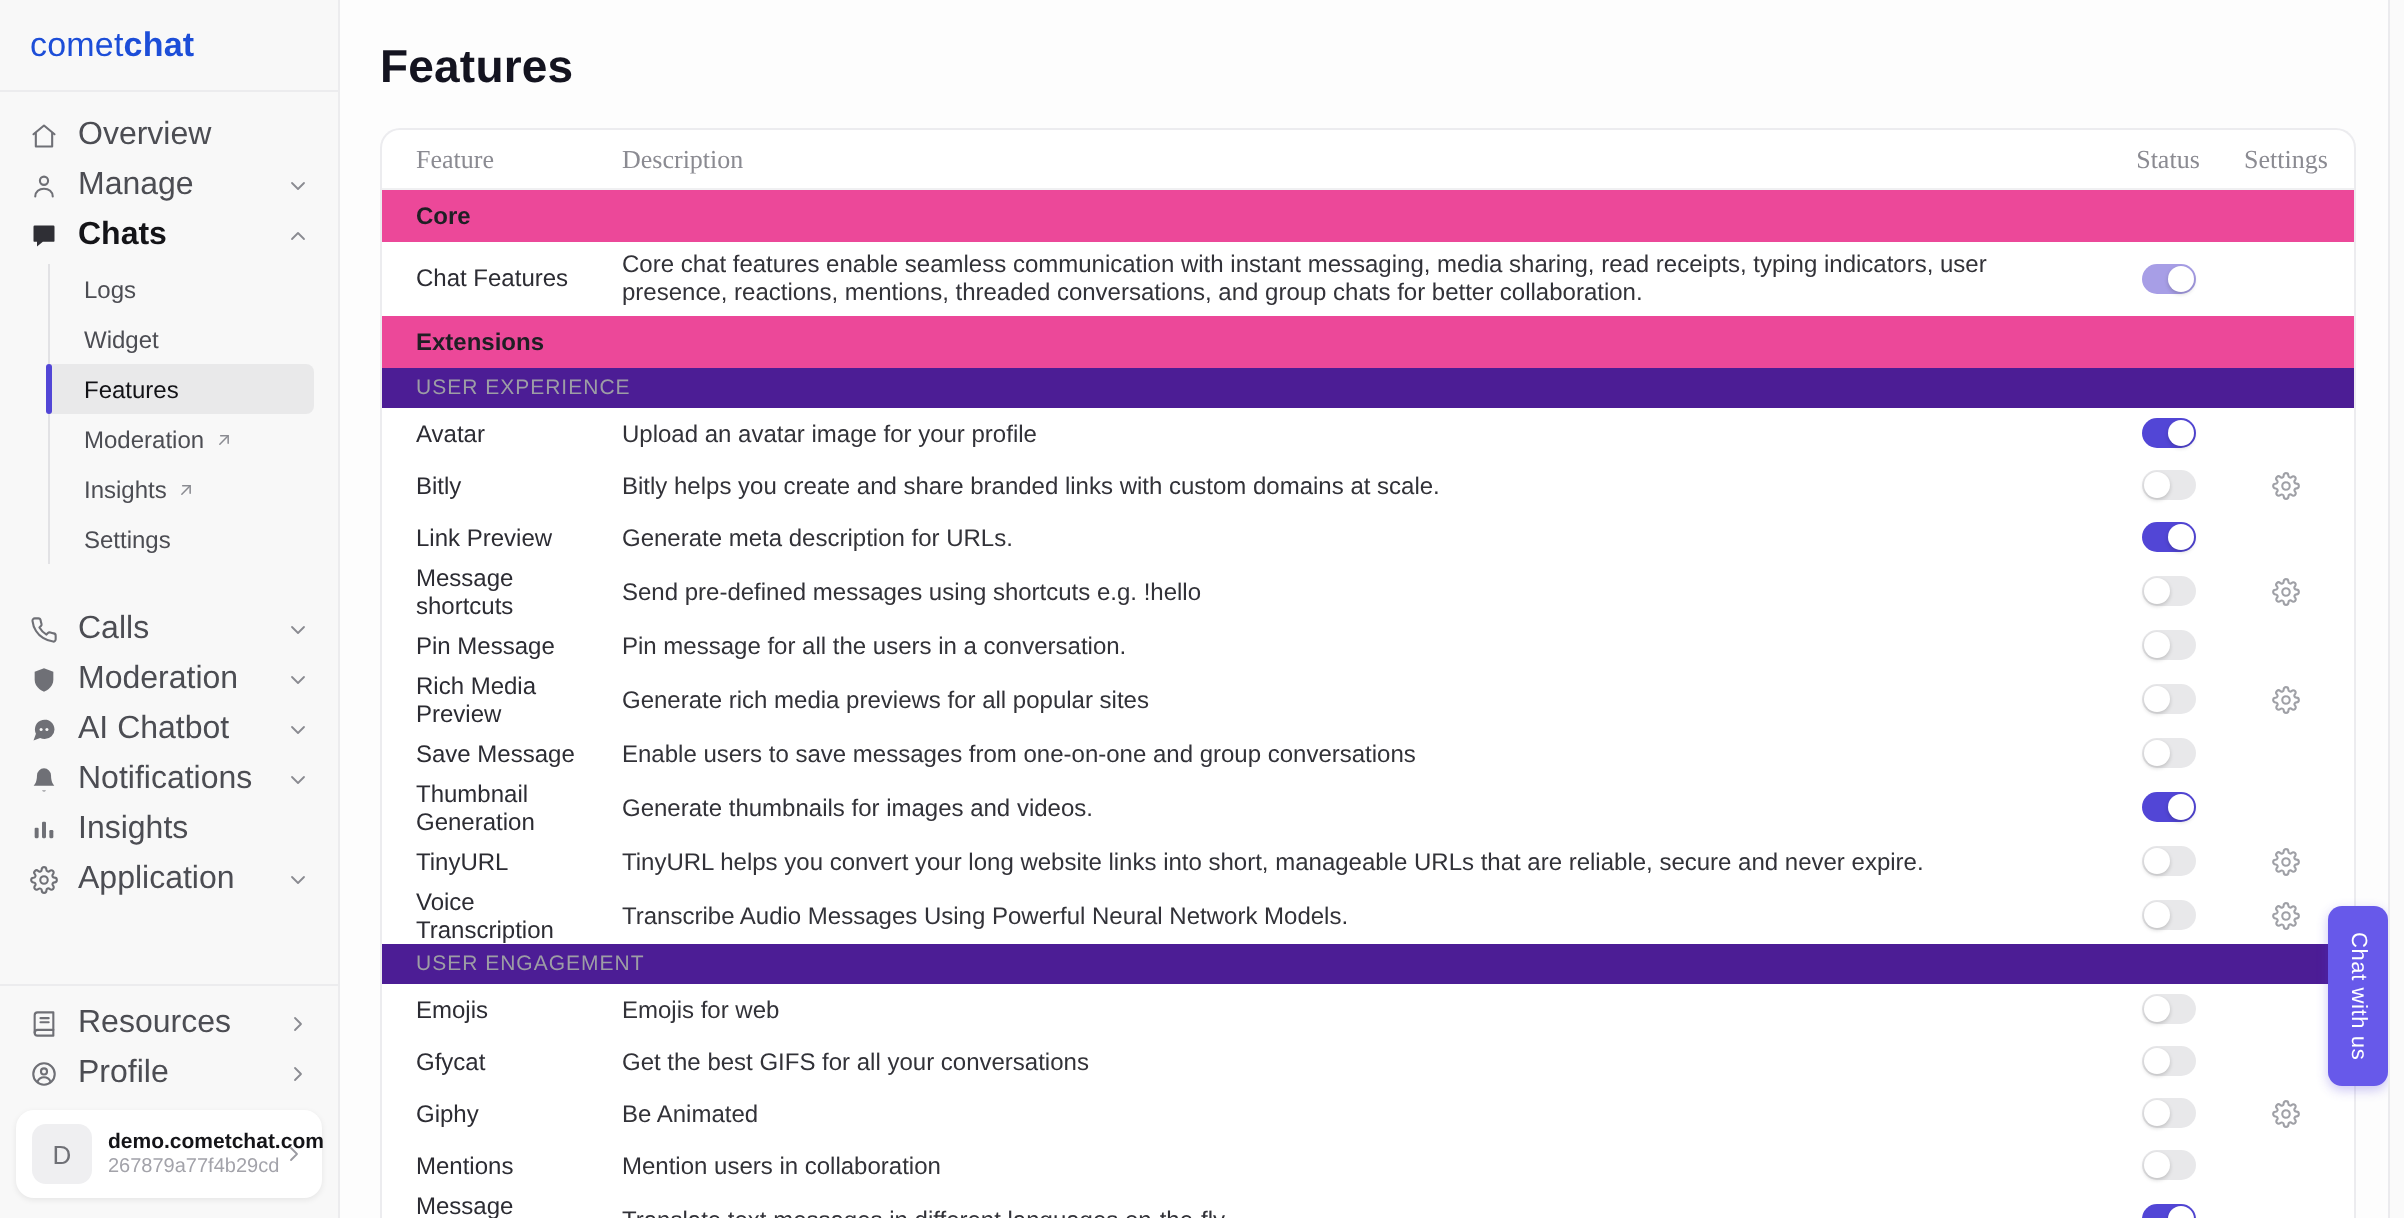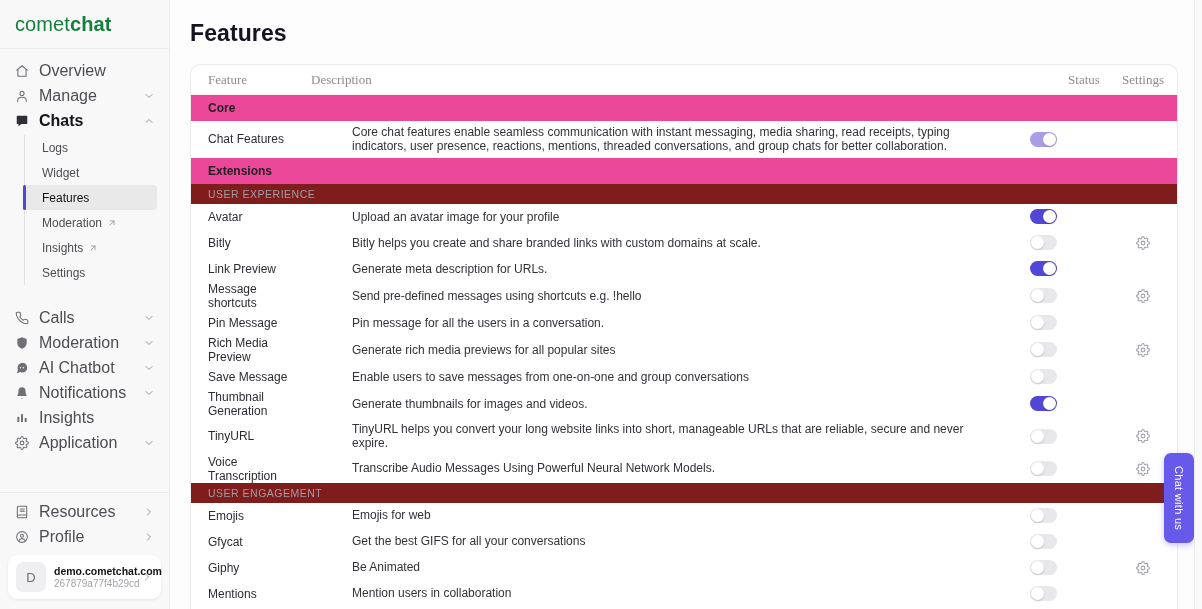--- a/index.html
+++ b/index.html
@@ -9,7 +9,7 @@
 
   
   .sidebar { width:170px; min-width:170px; height:100%; background:#f8f8f8; border-right:1px solid #ececee; display:flex; flex-direction:column; }
-  .logo { padding:13px 15px 12px; font-size:20px; color:#15803d; border-bottom:1px solid #ececee; letter-spacing:.1px; }
+  .logo { padding:13px 15px 12px; font-size:17px; color:#1d4ed8; border-bottom:1px solid #ececee; letter-spacing:.1px; }
   .logo b { font-weight:700; }
   nav { padding-top:9px; flex:1 1 auto; overflow:hidden; }
   .nav-item { display:flex; align-items:center; height:25px; padding:0 14px 0 15px; cursor:pointer; }

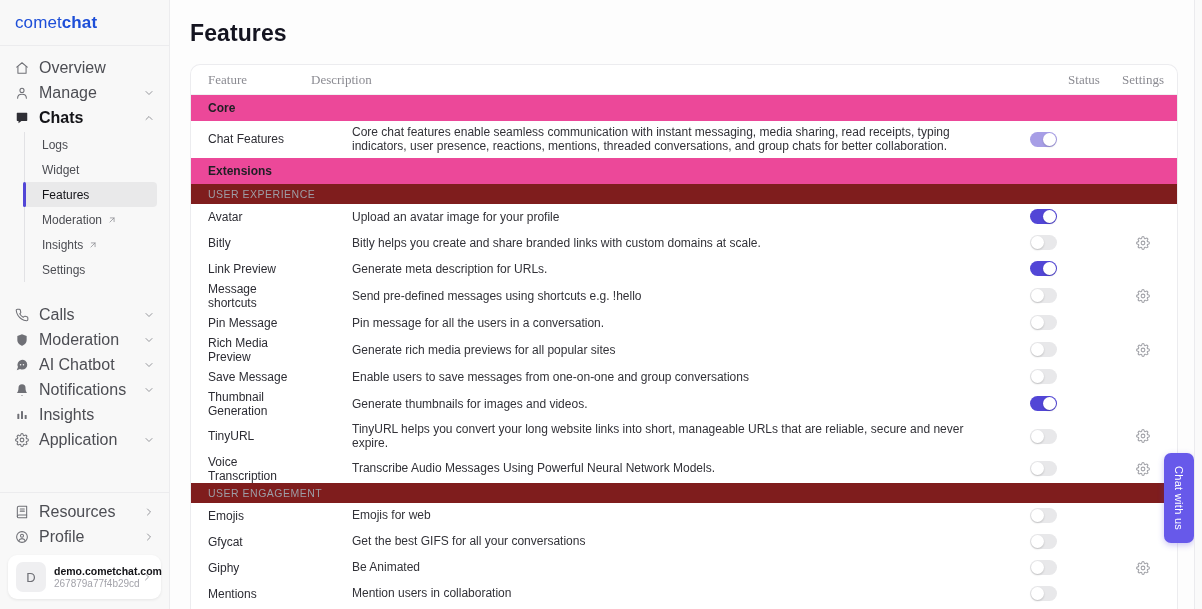--- a/index.html
+++ b/index.html
@@ -46,7 +46,7 @@
   .row-section .sec-label { font-size:12px; font-weight:700; color:#1f1f24; }
   .row-subsection { height:20px; background:#7f1d1d; }
   .row-subsection .sub-label { font-size:10.5px; color:#9d9da5; letter-spacing:.5px; }
-  .row-feature { min-height:26px;gap:41px; }
+  .row-feature { min-height:26px; }
   .f-name { font-size:12px; color:#2c2c33; padding-right:6px; }
   .f-desc { font-size:12px; color:#323238; line-height:1.2; padding:4px 12px 4px 0; }
   .cell-status { display:flex; justify-content:center; }

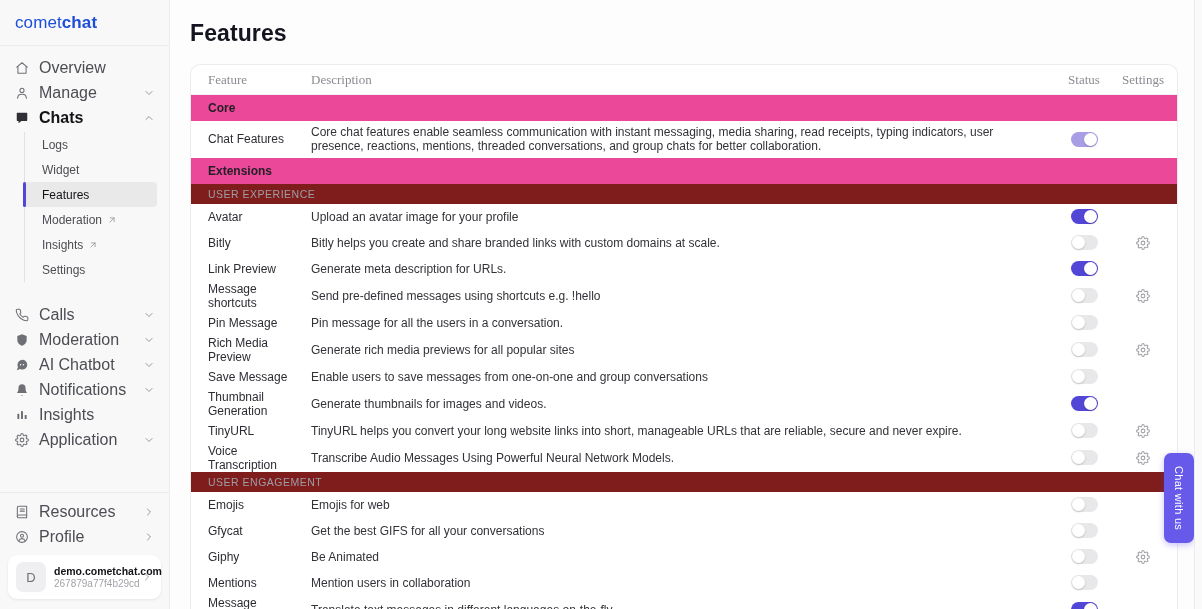--- a/index.html
+++ b/index.html
@@ -44,7 +44,7 @@
   .c-status, .c-settings { text-align:center; }
   .row-section { height:26px; background:#ec4899; }
   .row-section .sec-label { font-size:12px; font-weight:700; color:#1f1f24; }
-  .row-subsection { height:20px; background:#7f1d1d; }
+  .row-subsection { height:20px; background:#4c1d95; }
   .row-subsection .sub-label { font-size:10.5px; color:#9d9da5; letter-spacing:.5px; }
   .row-feature { min-height:26px; }
   .f-name { font-size:12px; color:#2c2c33; padding-right:6px; }

